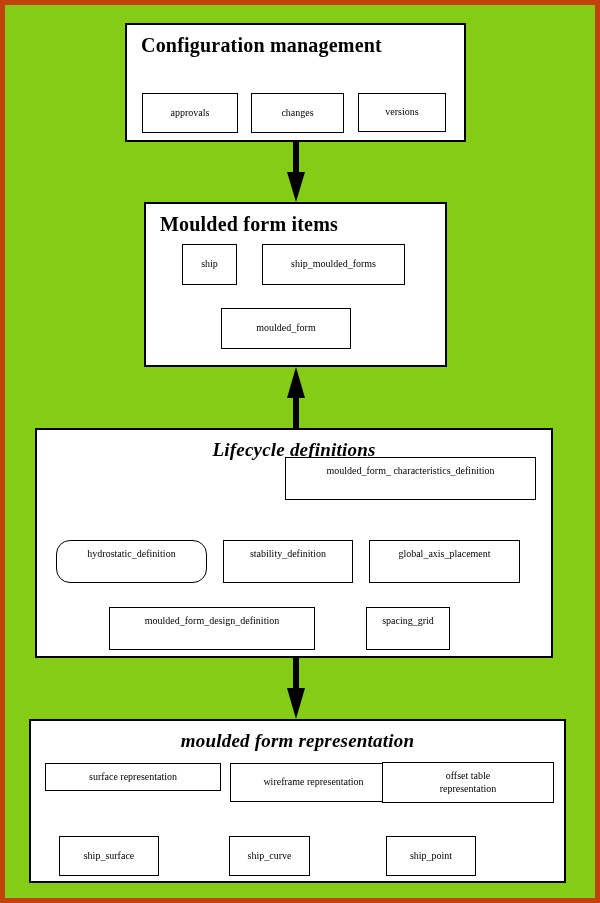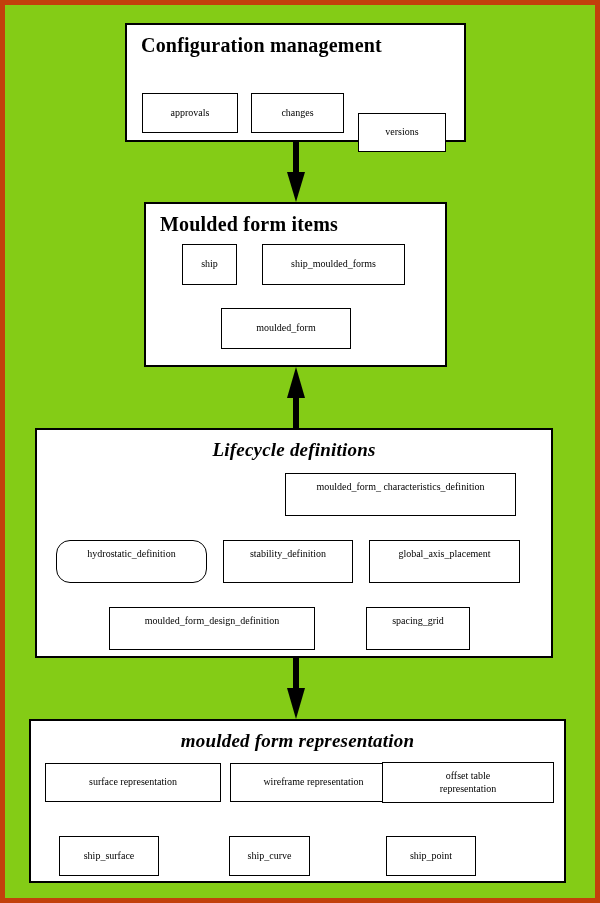--- a/index.html
+++ b/index.html
@@ -87,7 +87,7 @@
     <div class="ent mid" style="left:124px; top:68px; width:93px; height:40px;">
       <span class="txt">changes</span>
     </div>
-    <div class="ent mid" style="left:231px; top:68px; width:88px; height:39px;margin-top:20px;">
+    <div class="ent mid" style="left:231px; top:68px; width:88px; height:39px;">
       <span class="txt">versions</span>
     </div>
   </div>

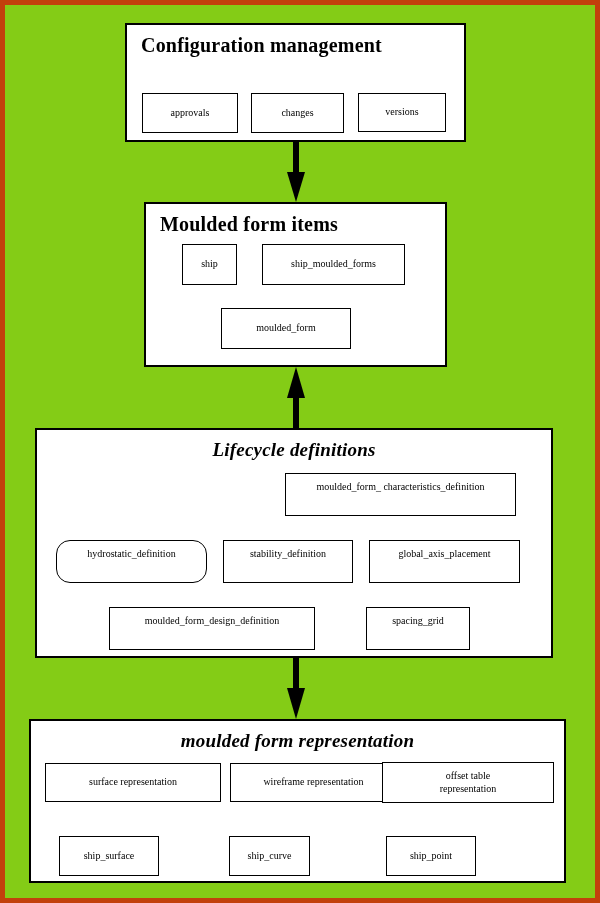--- a/index.html
+++ b/index.html
@@ -123,7 +123,7 @@
   <div class="group" style="left:30px; top:423px; width:518px; height:230px;">
     <div class="group-title title-center">Lifecycle definitions</div>
 
-    <div class="ent" style="left:248px; top:43px; width:231px; height:43px;">
+    <div class="ent" style="left:248px; top:27px; width:251px; height:43px;">
       <span class="txt">moulded_form_ characteristics_definition</span>
     </div>
 

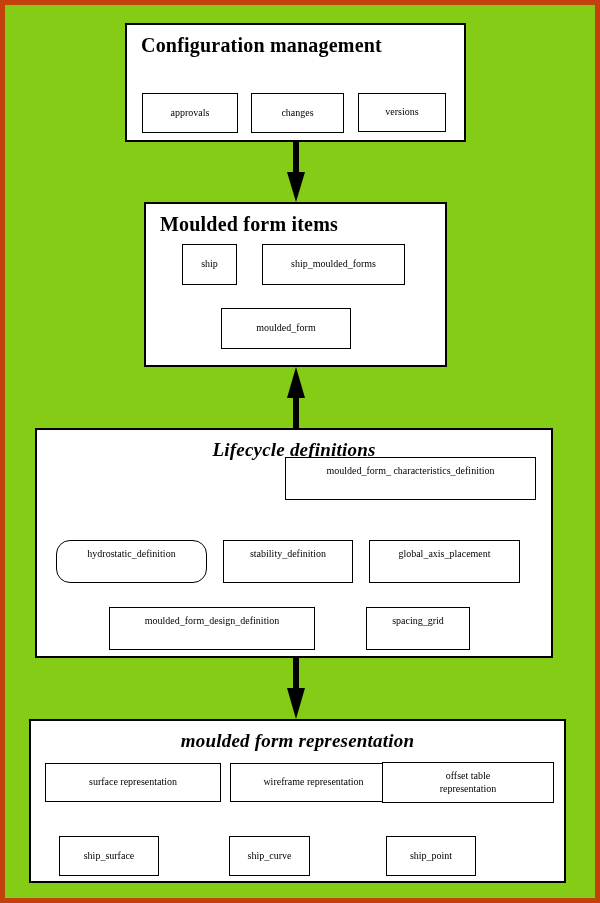--- a/index.html
+++ b/index.html
@@ -140,7 +140,7 @@
     <div class="ent" style="left:72px; top:177px; width:206px; height:43px;">
       <span class="txt">moulded_form_design_definition</span>
     </div>
-    <div class="ent" style="left:329px; top:177px; width:104px; height:43px;">
+    <div class="ent" style="left:329px; top:177px; width:84px; height:43px;">
       <span class="txt">spacing_grid</span>
     </div>
   </div>

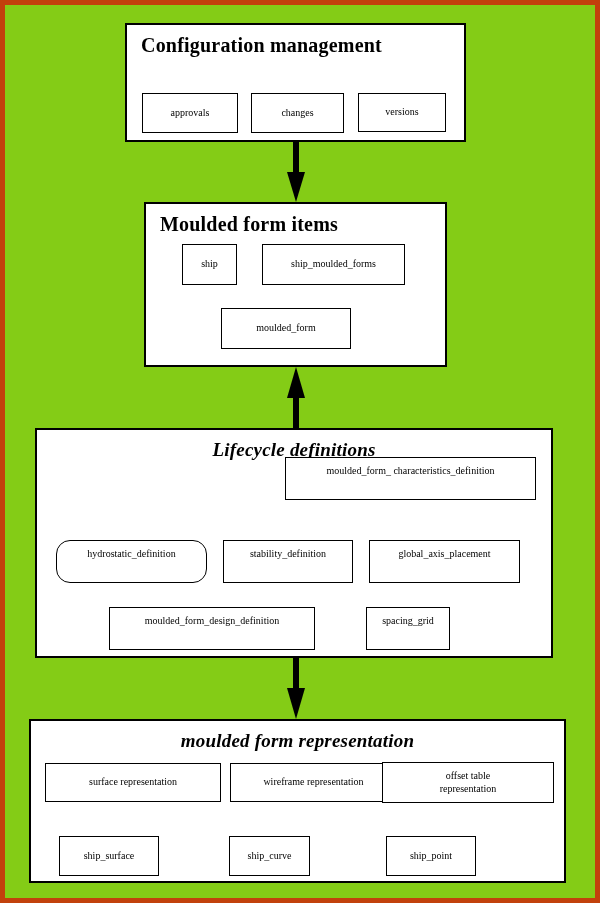--- a/index.html
+++ b/index.html
@@ -155,7 +155,7 @@
   <div class="group" style="left:24px; top:714px; width:537px; height:164px;">
     <div class="group-title title-center">moulded form representation</div>
 
-    <div class="ent mid" style="left:14px; top:42px; width:176px; height:39px;">
+    <div class="ent mid" style="left:14px; top:42px; width:176px; height:28px;">
       <span class="txt">surface representation</span>
     </div>
     <div class="ent mid" style="left:199px; top:42px; width:167px; height:39px;">

